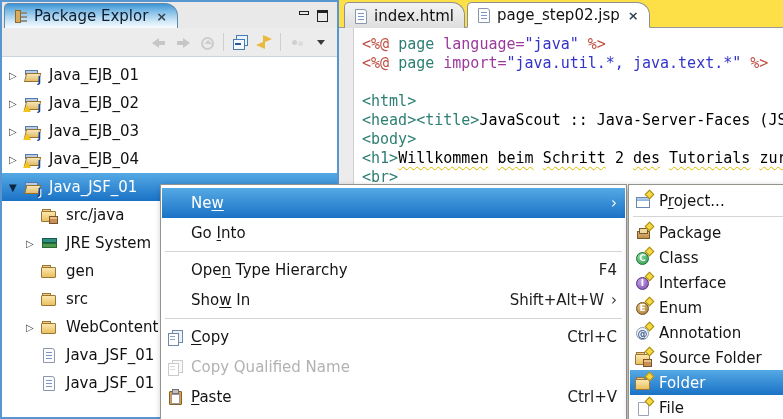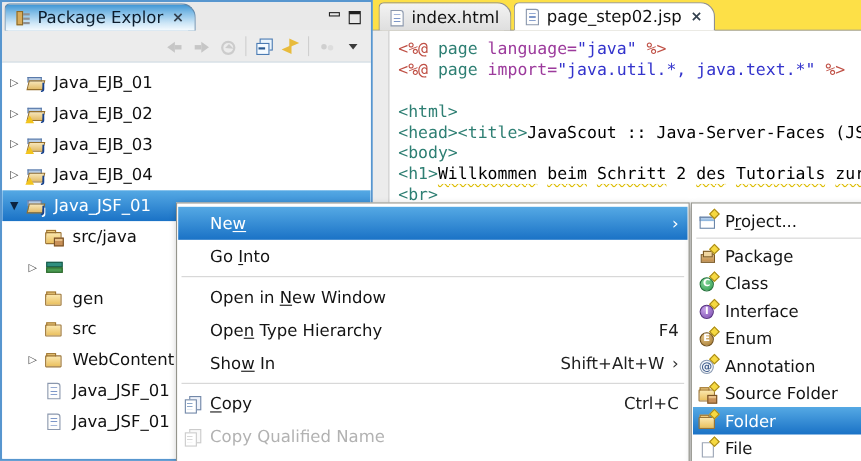--- a/index.html
+++ b/index.html
@@ -223,6 +223,7 @@
           <span class="ico ico-library">
             <i></i>
           </span>
+          <span class="tlabel">JRE System</span>
         </div>
         <div class="trow" style="padding-left: 23px;">
           <span class="expander"></span>

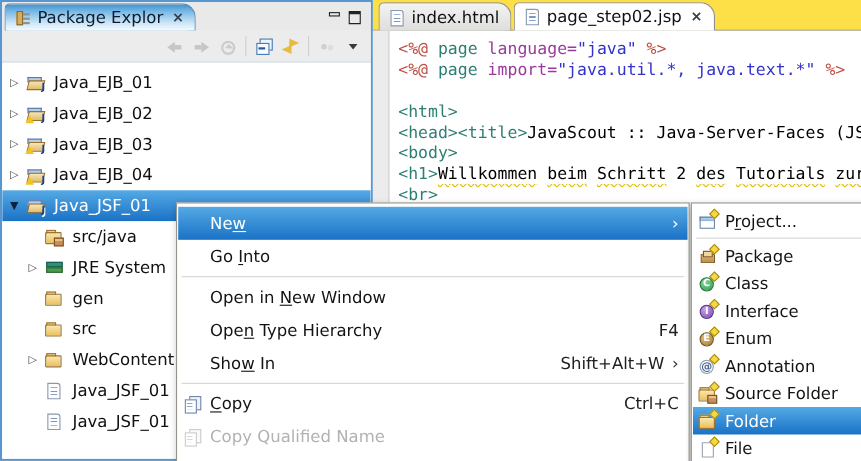--- a/index.html
+++ b/index.html
@@ -298,10 +298,6 @@
       <div class="msep"></div>
       <div class="mitem">
         <span class="micon"></span>
-        <span class="mlabel">Open in <u>N</u>ew Window</span>
-      </div>
-      <div class="mitem">
-        <span class="micon"></span>
         <span class="mlabel">Ope<u>n</u> Type Hierarchy</span>
         <span class="mshortcut">F4</span>
       </div>

